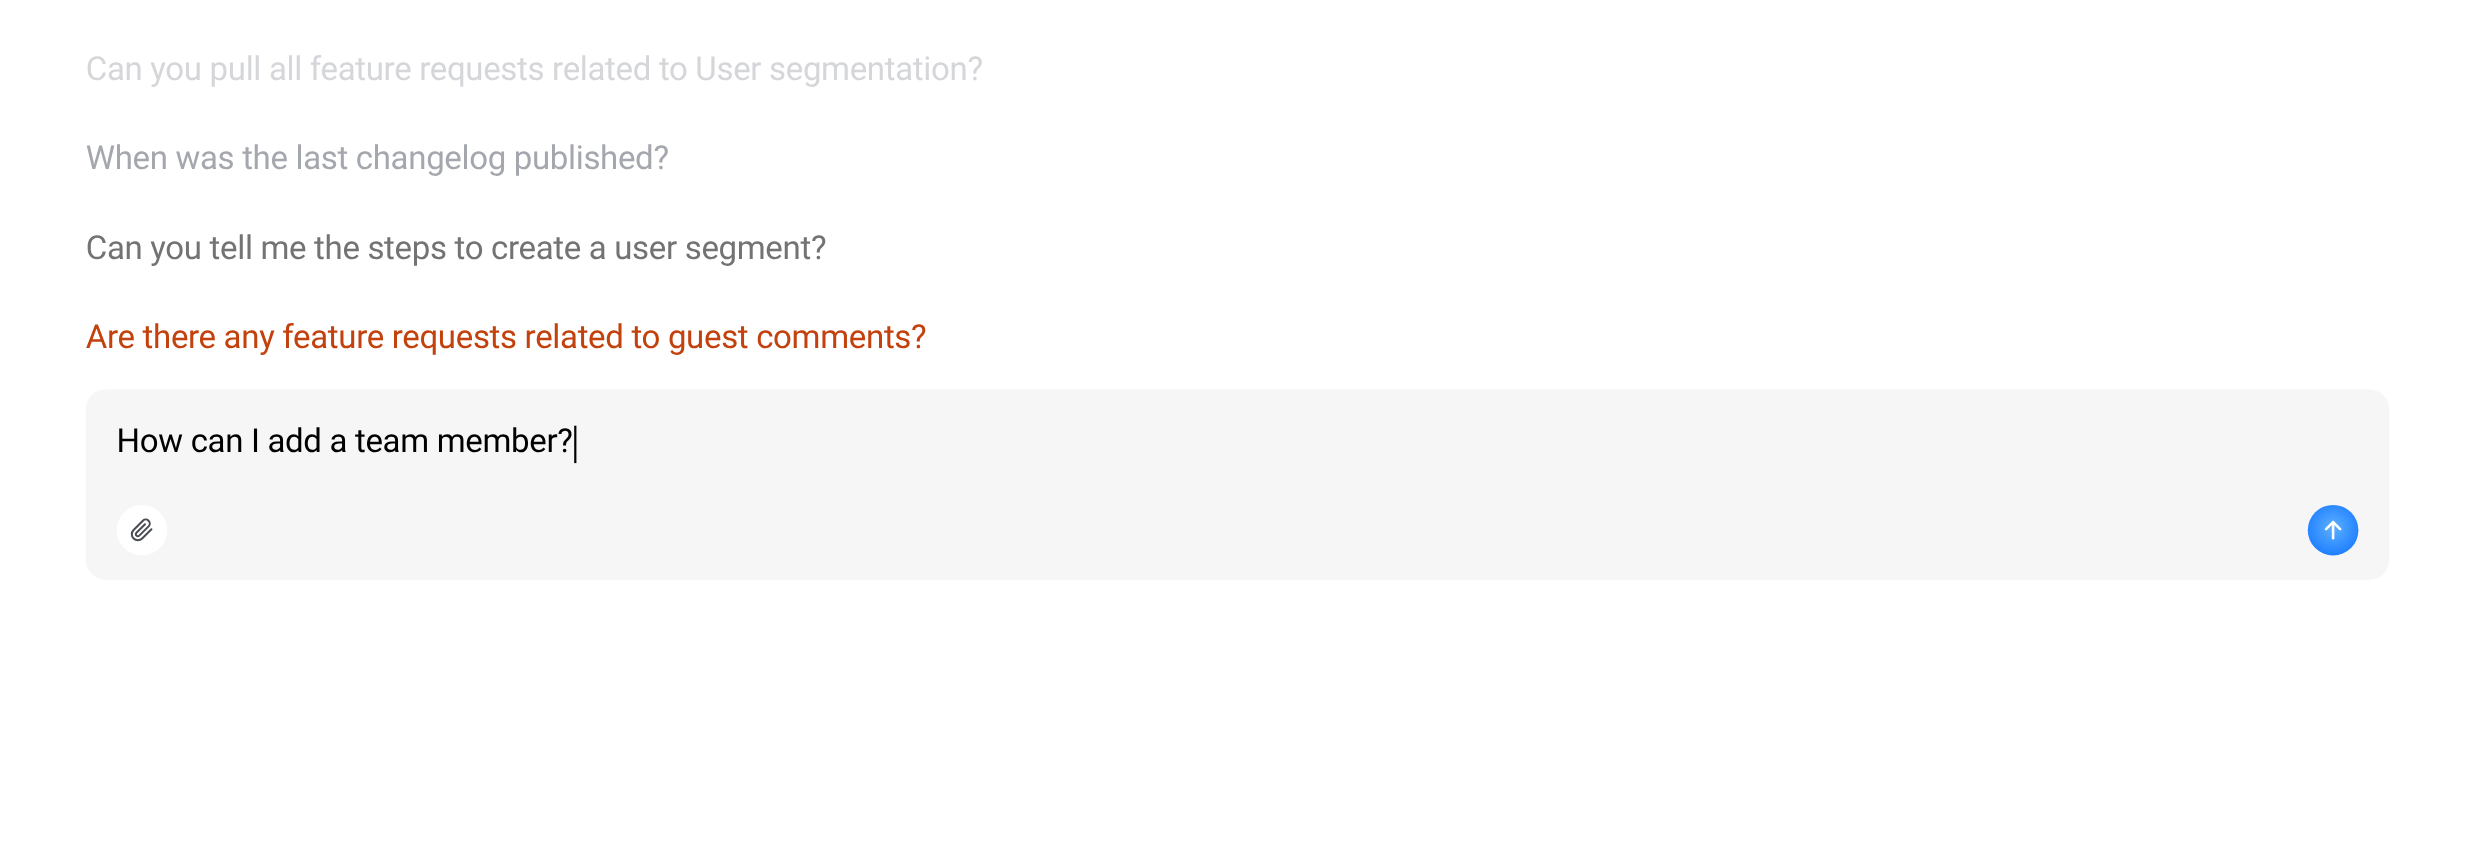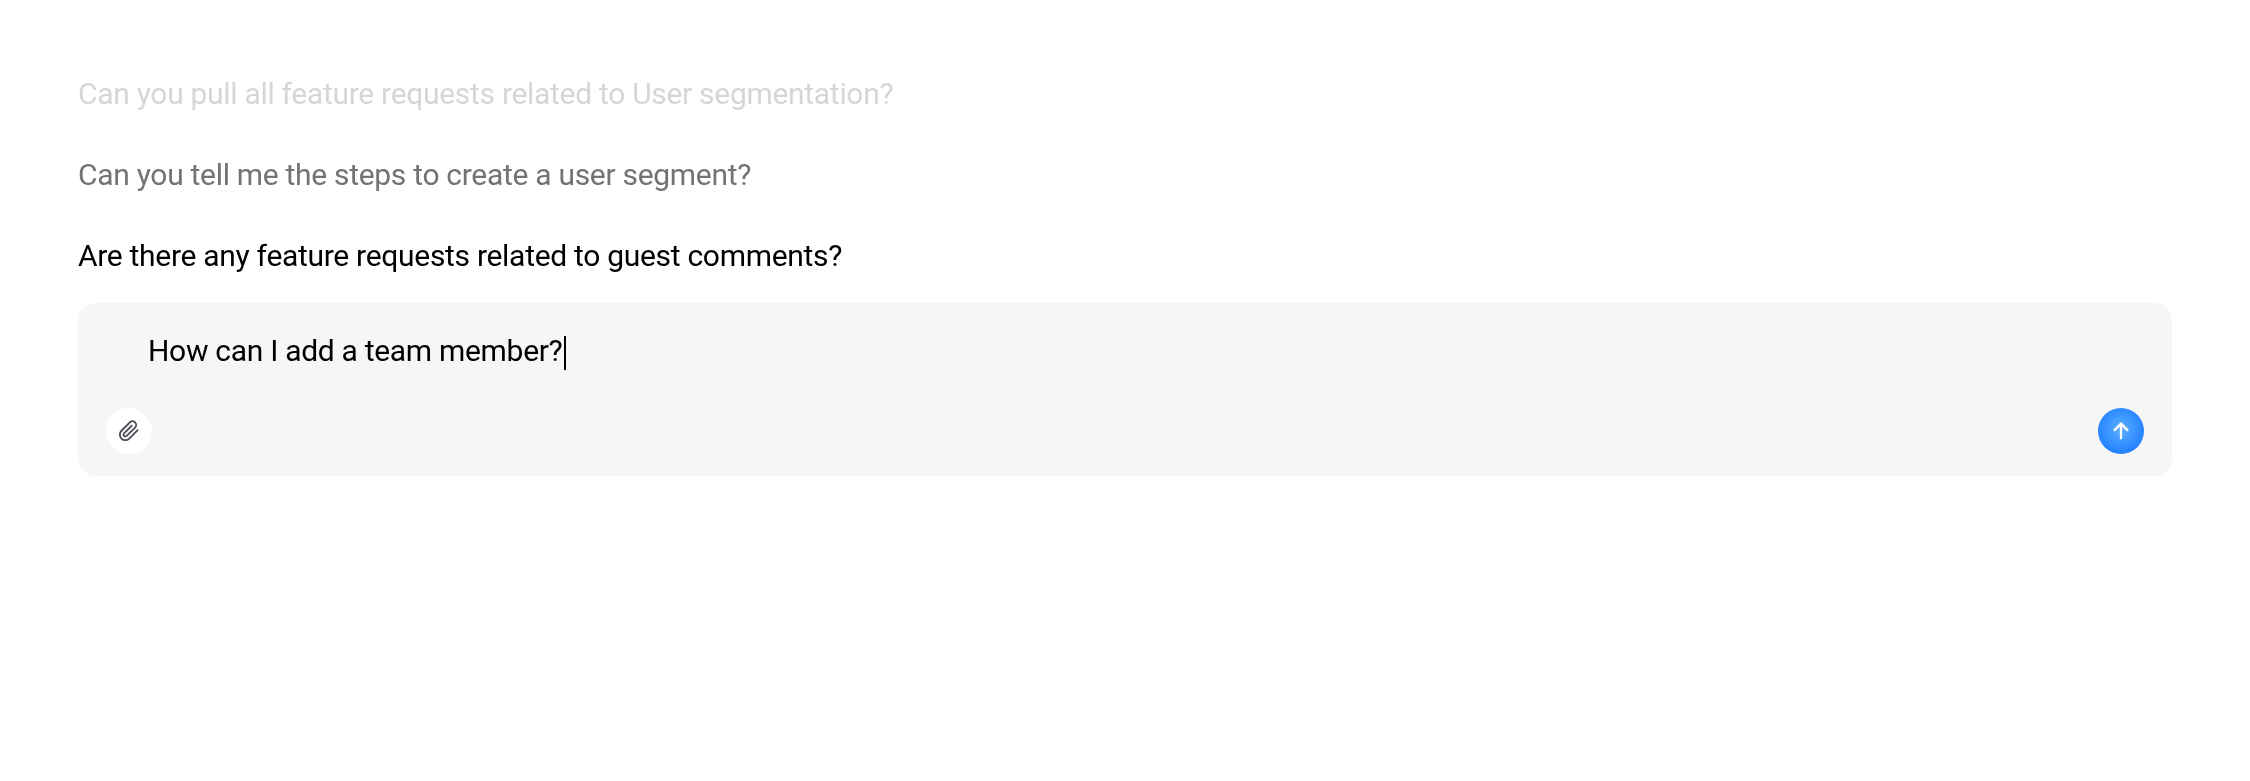--- a/index.html
+++ b/index.html
@@ -17,7 +17,7 @@
     }
 
     .container {
-      padding: 74px 78px 0 78px;
+      padding: 44px 78px 0 78px;
       display: flex;
       flex-direction: column;
     }

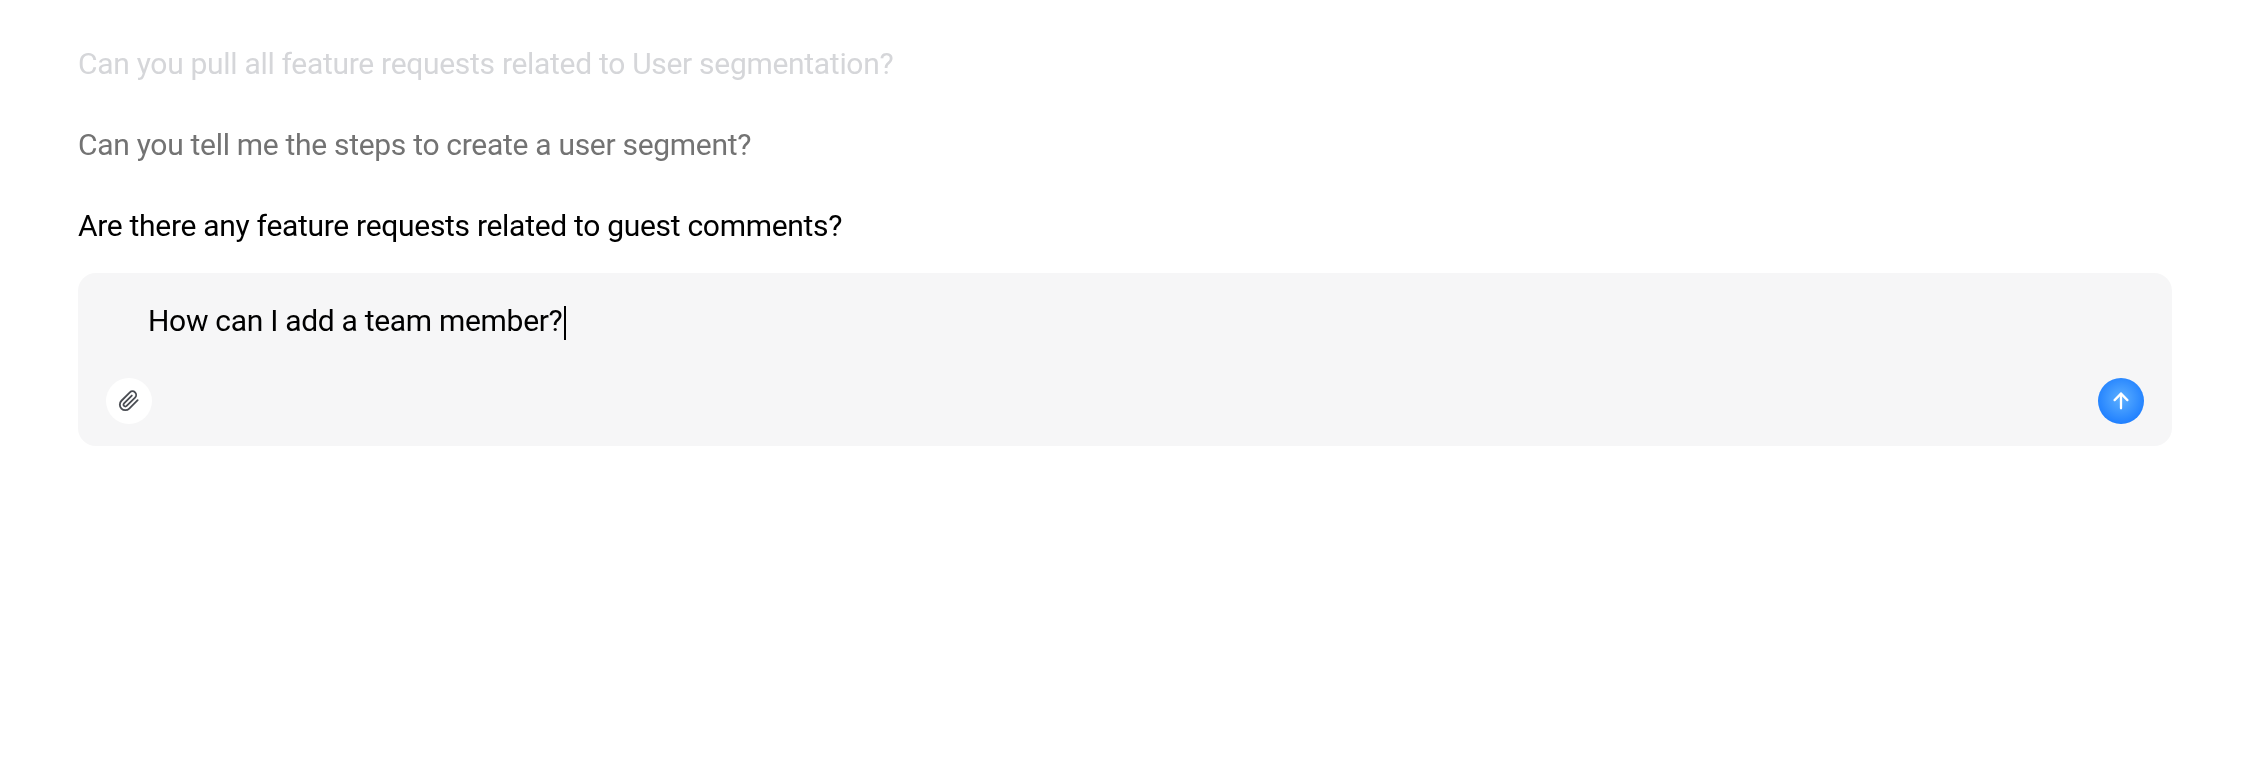--- a/index.html
+++ b/index.html
@@ -139,6 +139,7 @@
 
   <div class="suggestion-list">
     <div class="suggestion-item fade-1">Can you pull all feature requests related to User segmentation?</div>
+    <div class="suggestion-item fade-2">When was the last changelog published?</div>
     <div class="suggestion-item fade-3">Can you tell me the steps to create a user segment?</div>
     <div class="suggestion-item fade-4">Are there any feature requests related to guest comments?</div>
   </div>

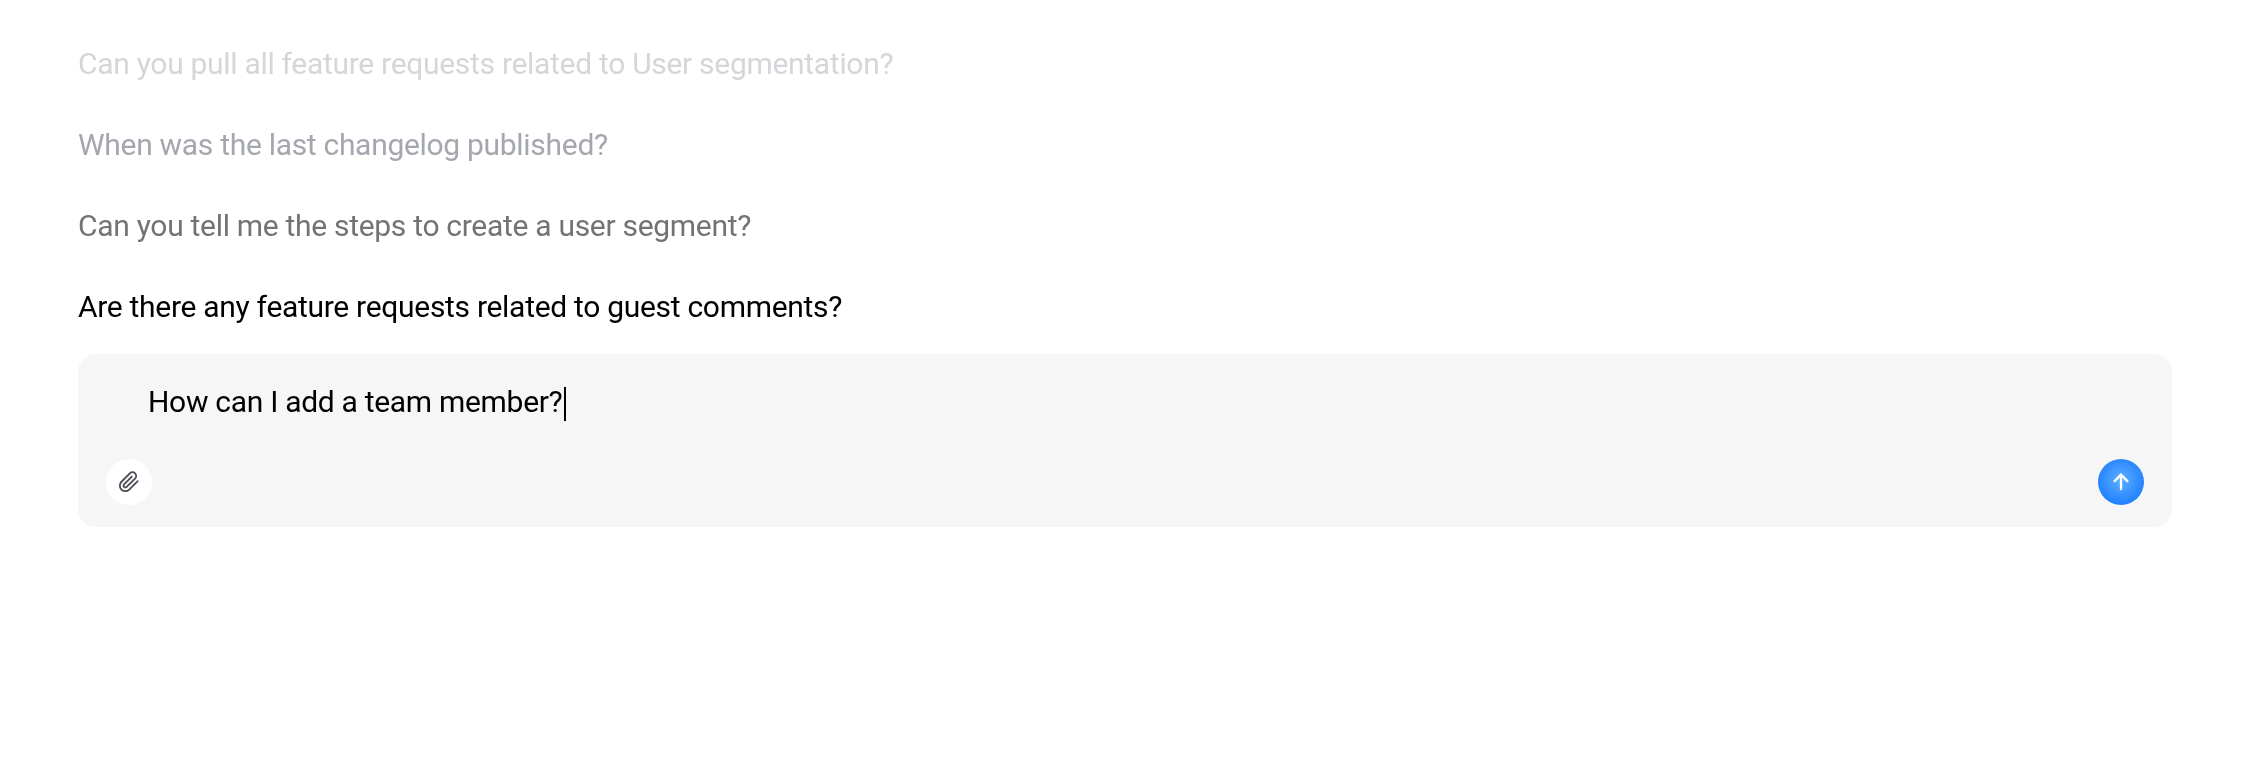--- a/index.html
+++ b/index.html
@@ -49,7 +49,7 @@
     }
 
     .suggestion-item.fade-4 {
-      color: #000000;
+      color: #c2410c;
     }
 
     .input-panel {

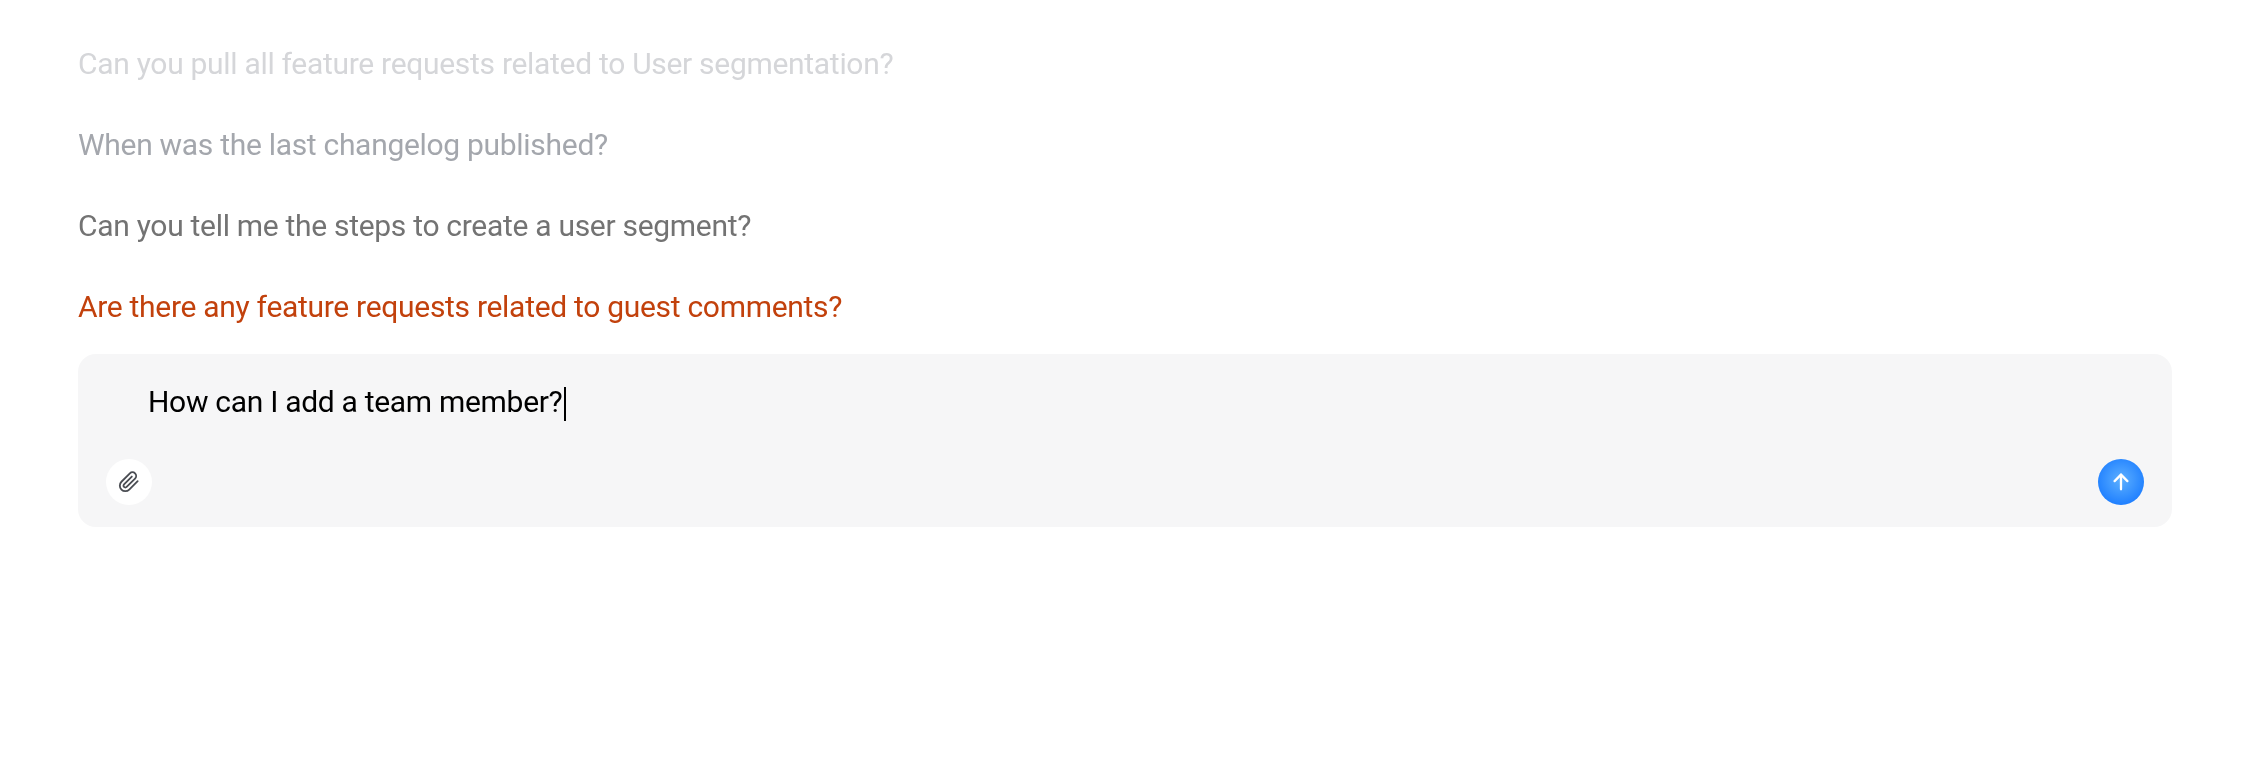--- a/index.html
+++ b/index.html
@@ -65,7 +65,6 @@
     .input-row {
       display: flex;
       align-items: flex-end;
-      margin-left: 42px;
     }
 
     .chat-input {

